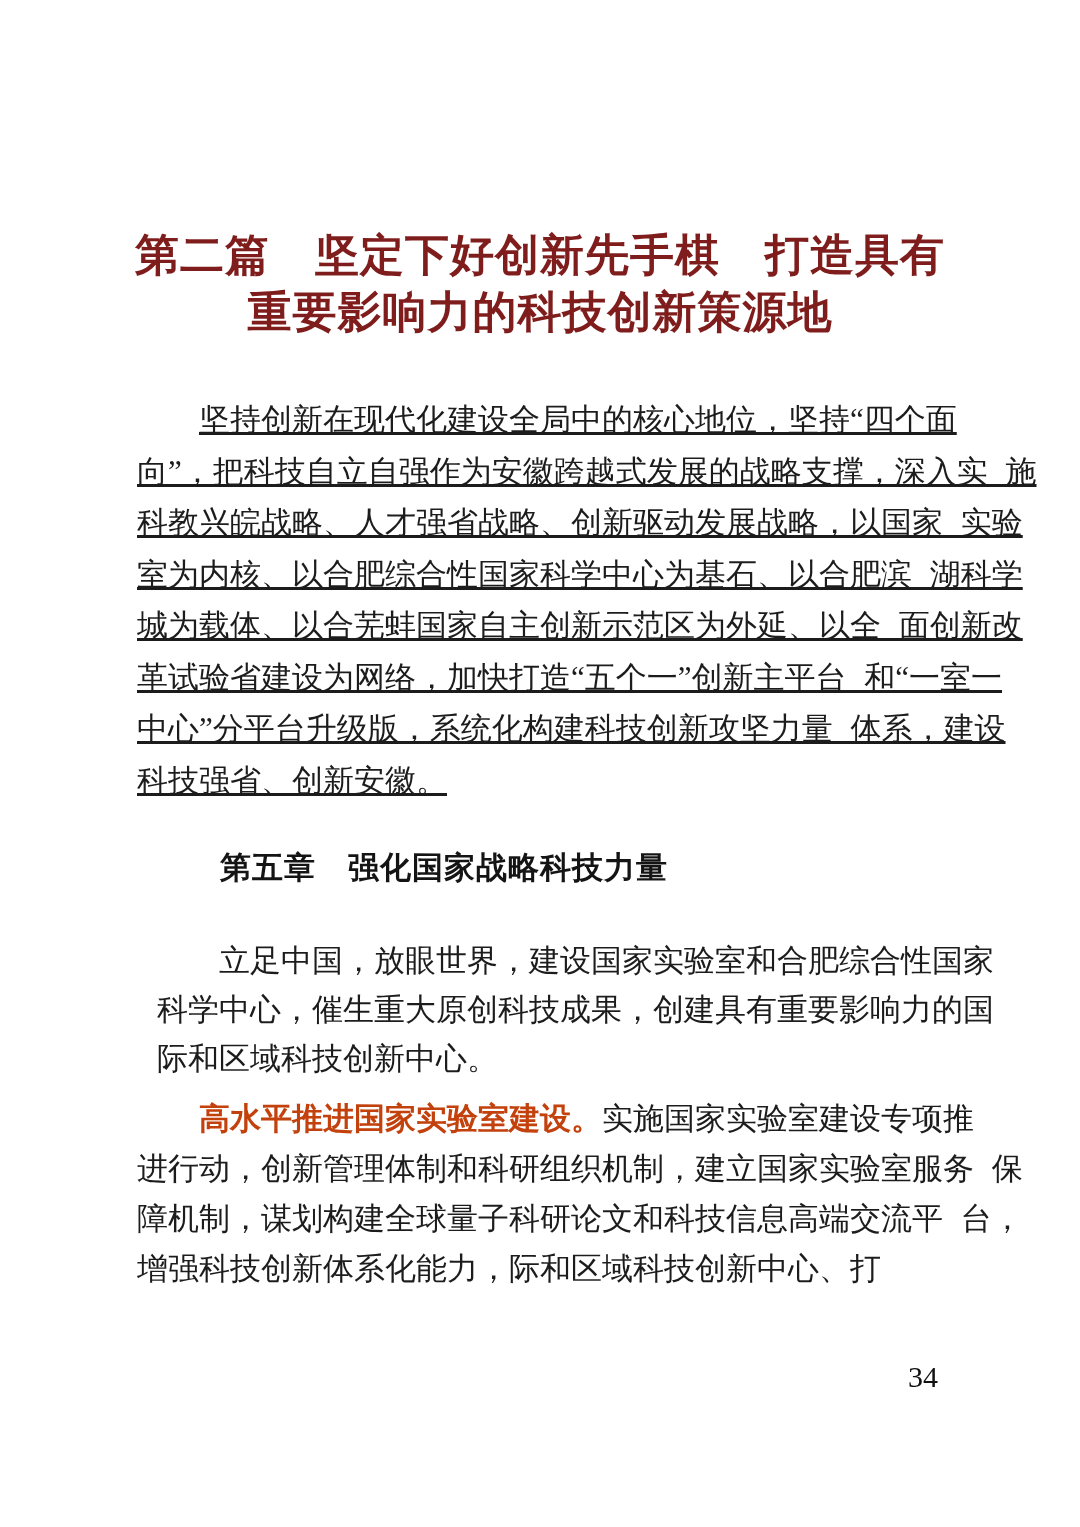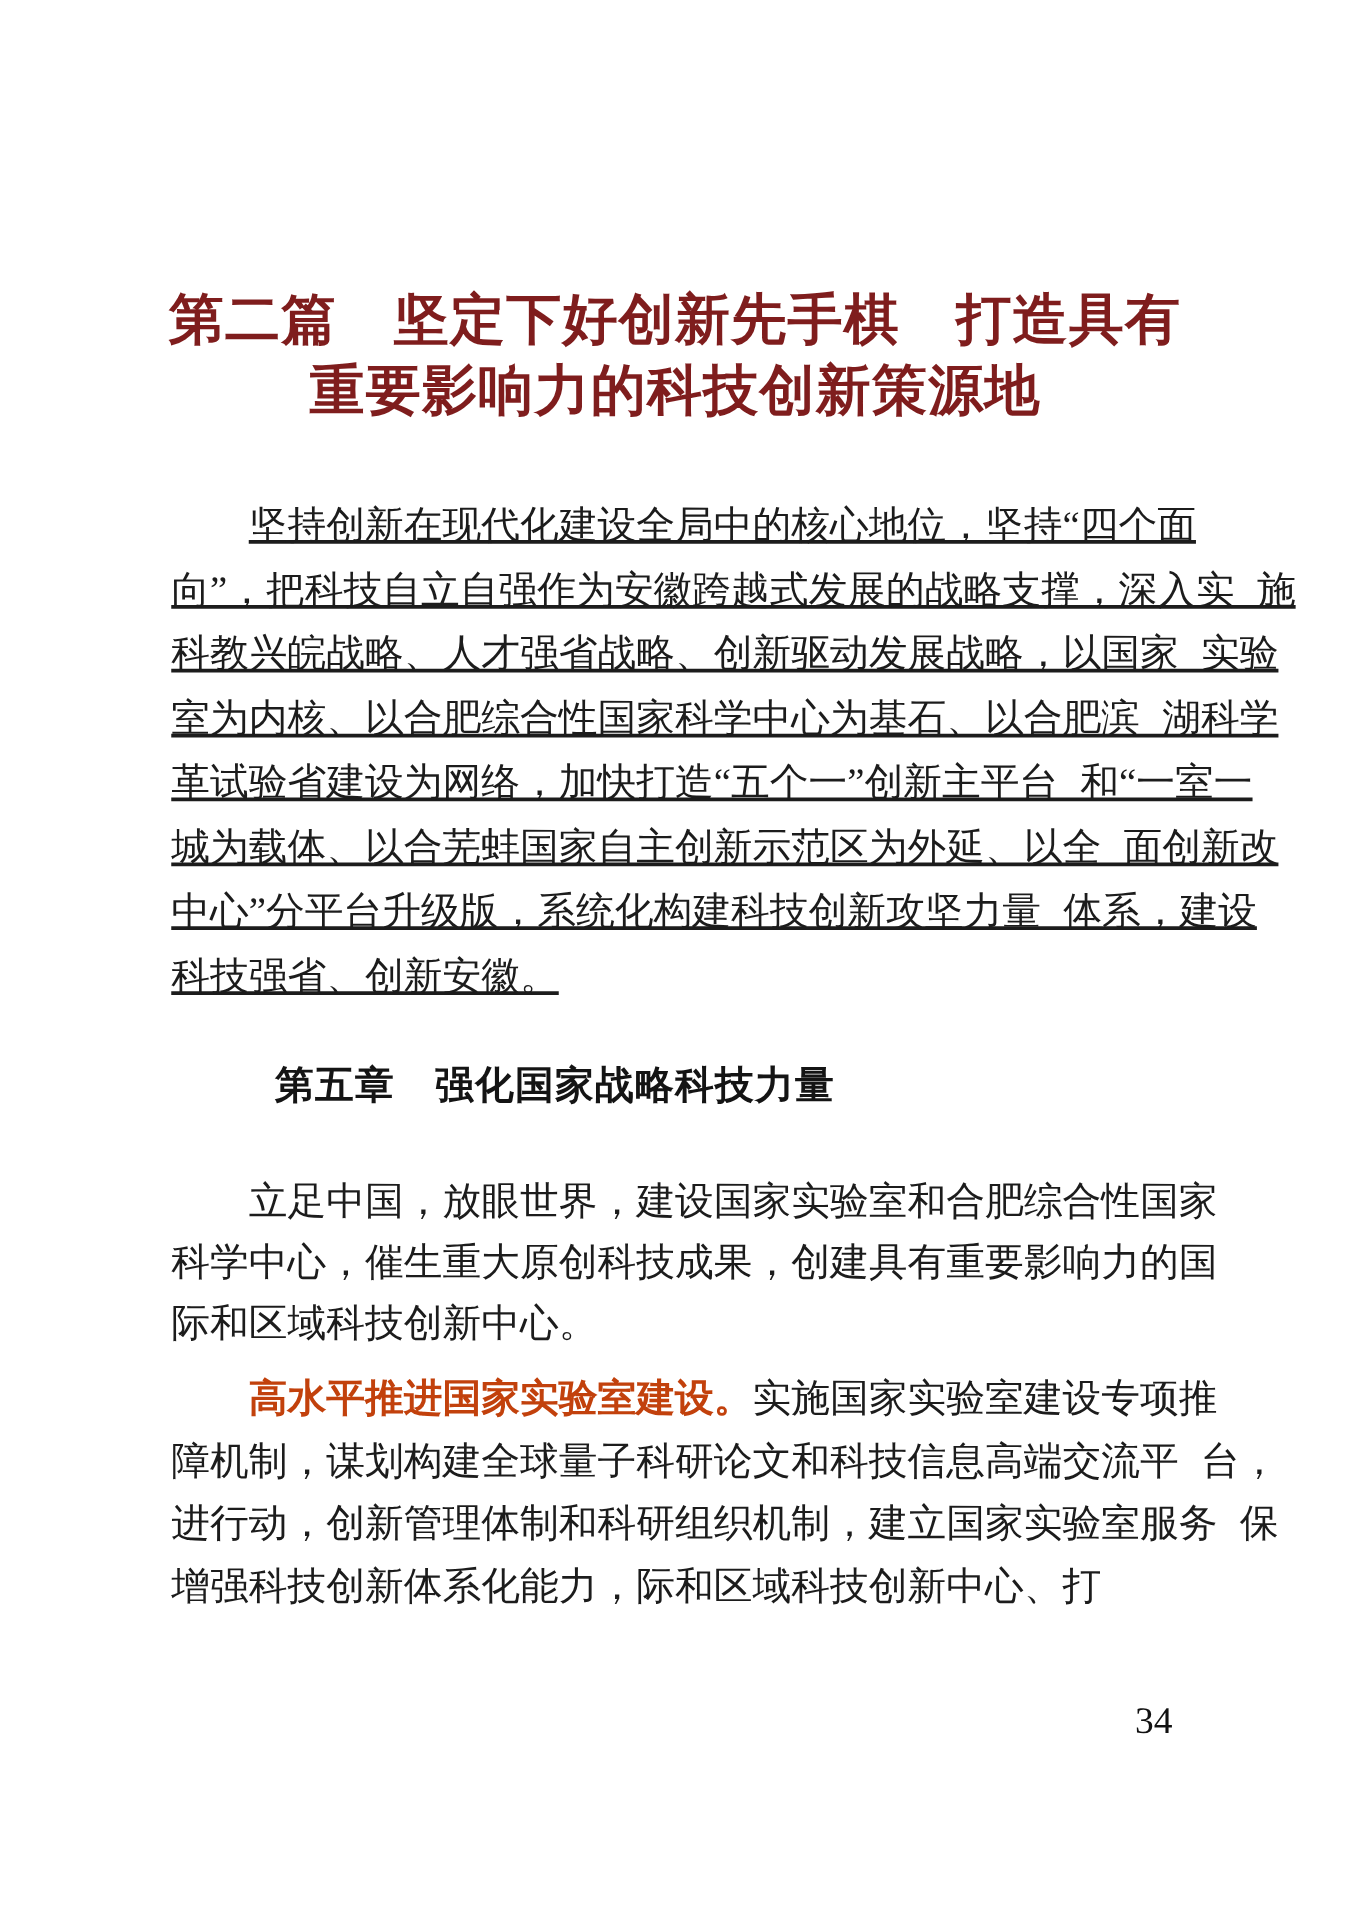--- a/index.html
+++ b/index.html
@@ -84,8 +84,8 @@
     <div class="line">向”，把科技自立自强作为安徽跨越式发展的战略支撑，深入实 施</div>
     <div class="line">科教兴皖战略、人才强省战略、创新驱动发展战略，以国家 实验</div>
     <div class="line">室为内核、以合肥综合性国家科学中心为基石、以合肥滨 湖科学</div>
+    <div class="line">城为载体、以合芜蚌国家自主创新示范区为外延、以全 面创新改</div>
     <div class="line">革试验省建设为网络，加快打造“五个一”创新主平台 和“一室一</div>
-    <div class="line">城为载体、以合芜蚌国家自主创新示范区为外延、以全 面创新改</div>
     <div class="line">中心”分平台升级版，系统化构建科技创新攻坚力量 体系，建设</div>
     <div class="line">科技强省、创新安徽。</div>
   </div>

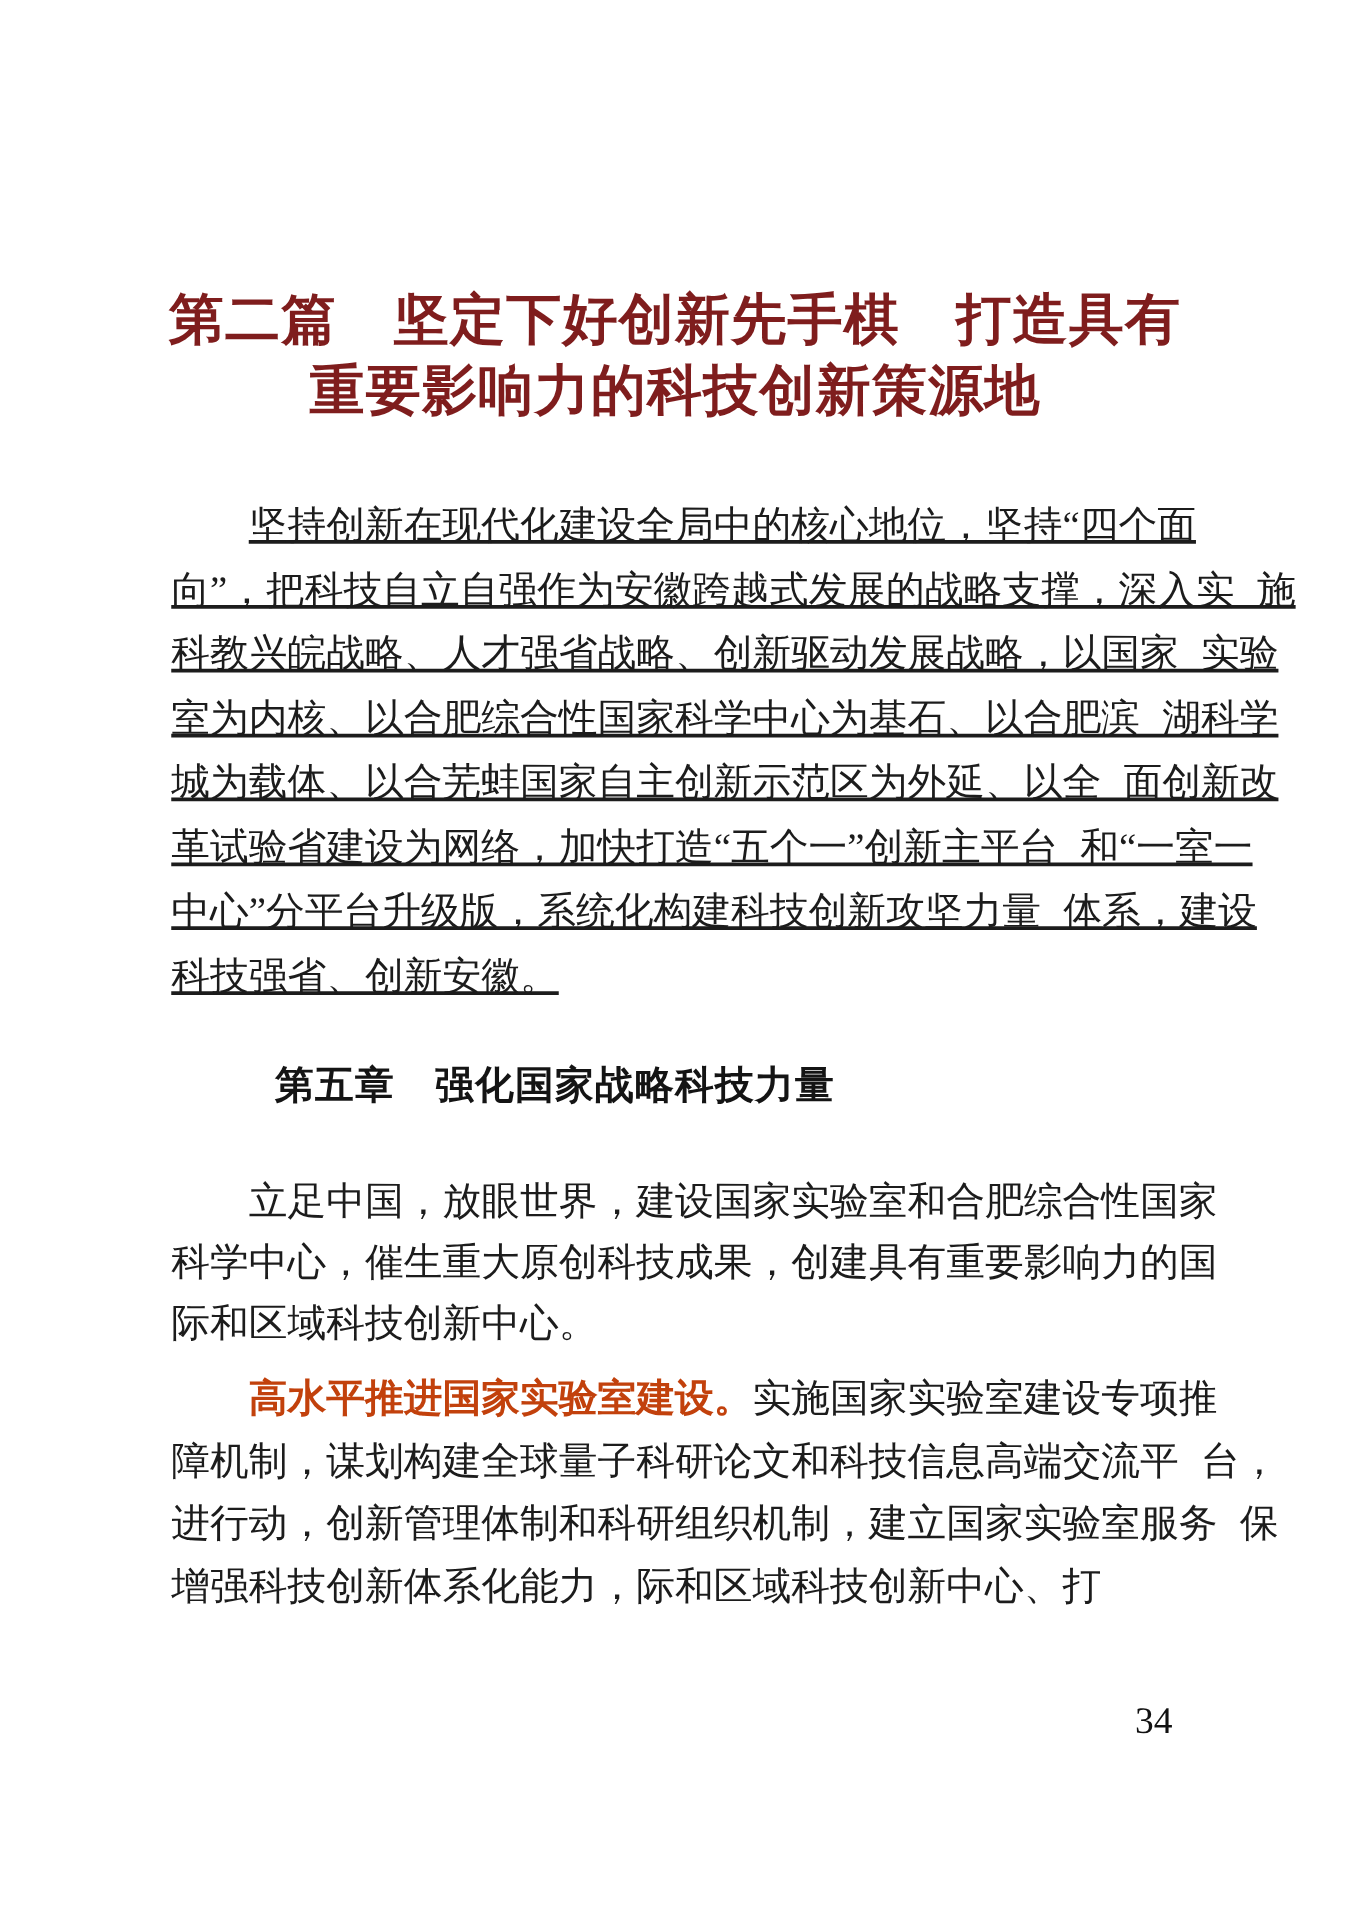--- a/index.html
+++ b/index.html
@@ -37,7 +37,7 @@
     word-spacing: 10px;
   }
   .para-1 { top: 394px;  line-height: 51.5px; text-decoration: underline; }
-  .para-2 { top: 936px;  line-height: 49px; }
+  .para-2 { top: 936px;  line-height: 49px; margin-left: 20px; }
   .para-3 { top: 1094px; line-height: 50px; }
   .line { white-space: nowrap; }
   .indent { text-indent: 62px; }

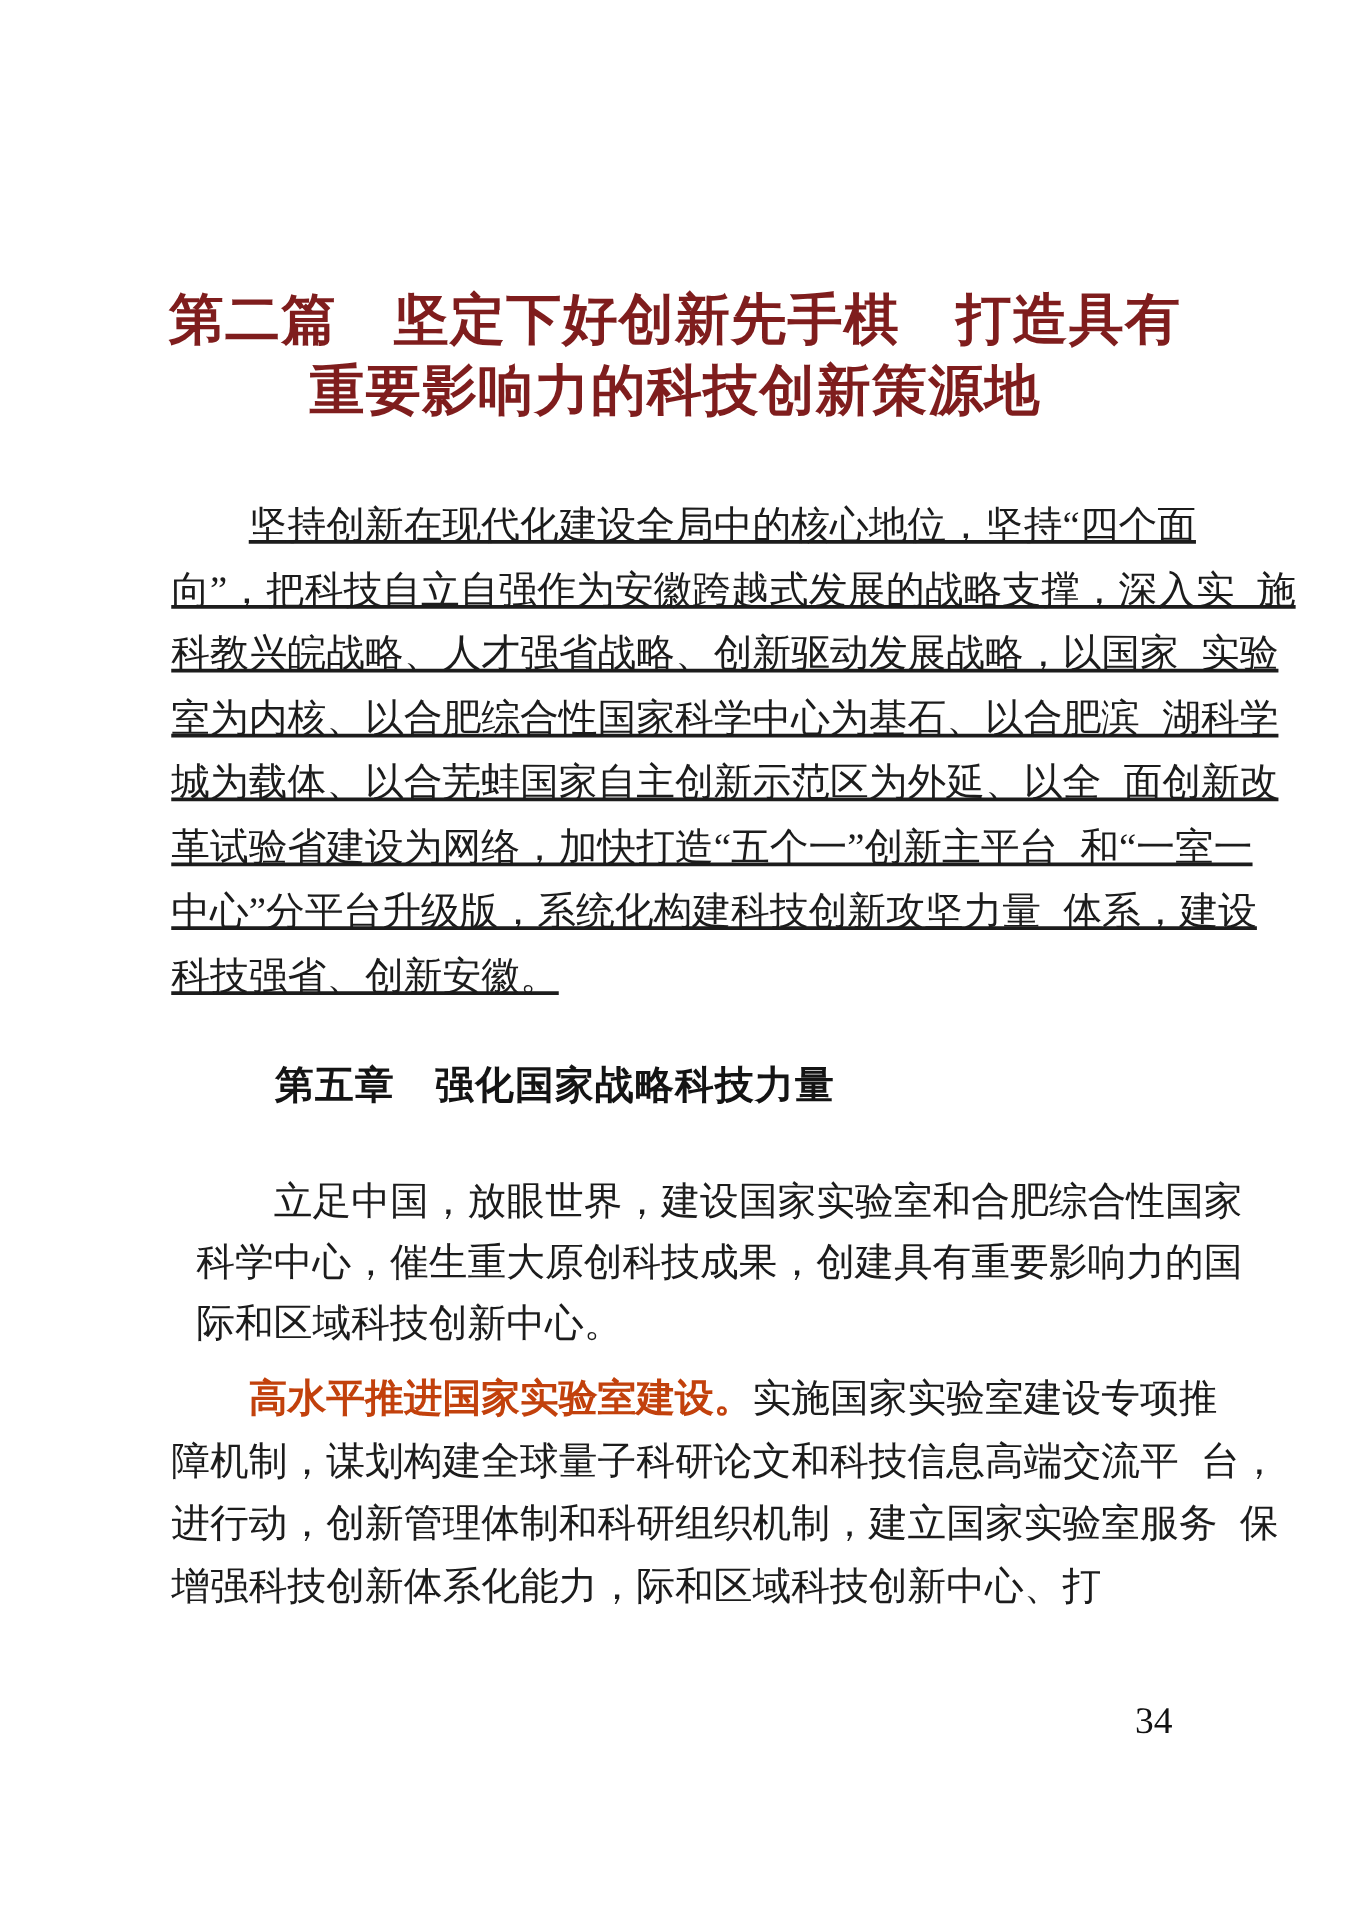--- a/index.html
+++ b/index.html
@@ -100,8 +100,8 @@
 
   <div class="body-block para-3">
     <div class="line indent"><span class="bold-lead">高水平推进国家实验室建设。</span><span>实施国家实验室建设专项推</span></div>
+    <div class="line">进行动，创新管理体制和科研组织机制，建立国家实验室服务 保</div>
     <div class="line">障机制，谋划构建全球量子科研论文和科技信息高端交流平 台，</div>
-    <div class="line">进行动，创新管理体制和科研组织机制，建立国家实验室服务 保</div>
     <div class="line">增强科技创新体系化能力，际和区域科技创新中心、打</div>
   </div>
 

